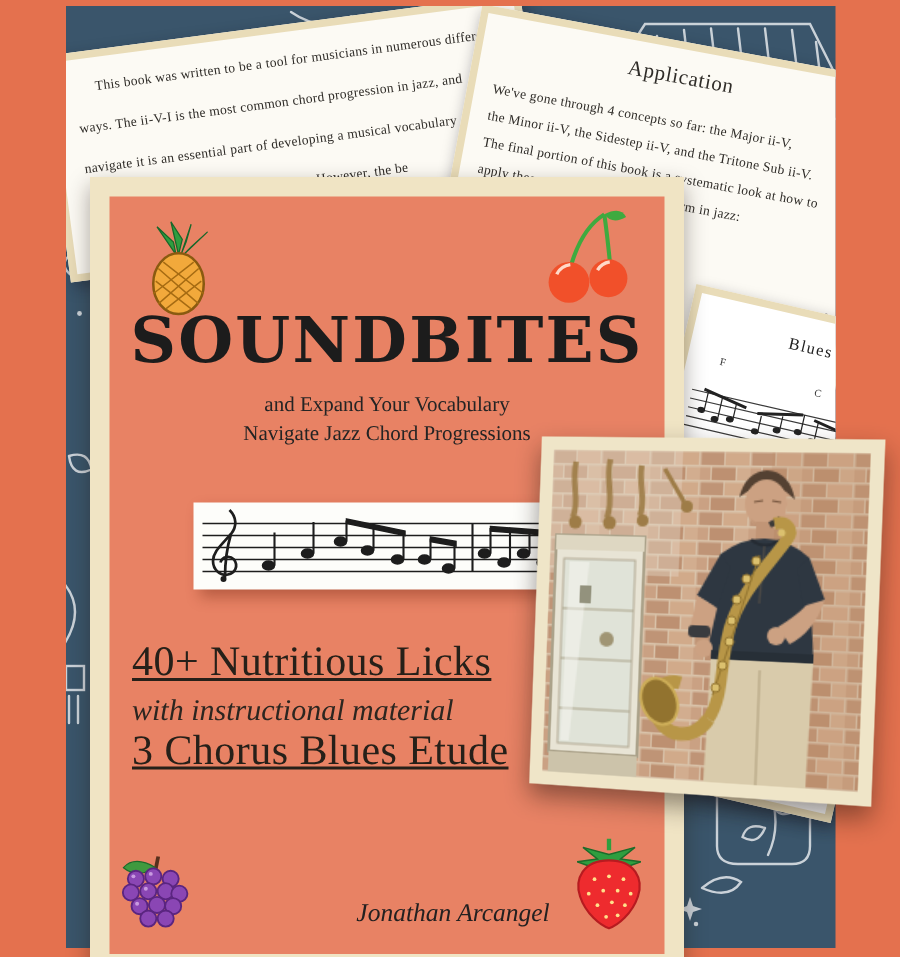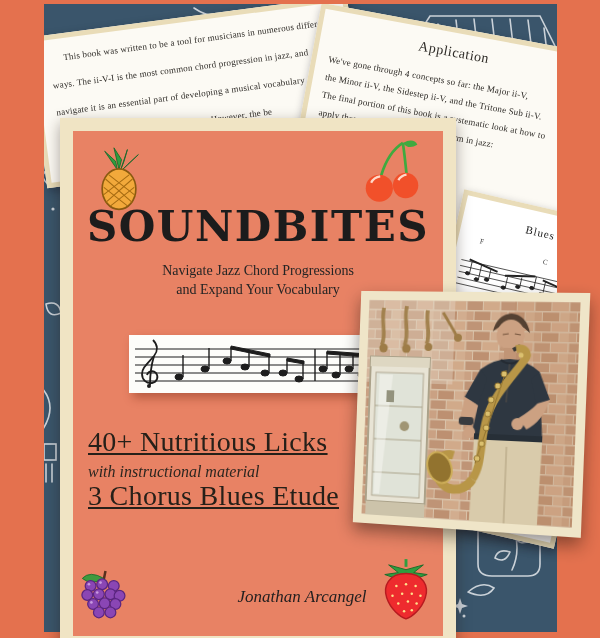--- a/index.html
+++ b/index.html
@@ -319,8 +319,8 @@
 
     <h1 class="title">SOUNDBITES</h1>
     <div class="subtitle">
+      <div>and Expand Your Vocabulary</div>
       <div>Navigate Jazz Chord Progressions</div>
-      <div>and Expand Your Vocabulary</div>
     </div>
 
     <div class="music-strip">

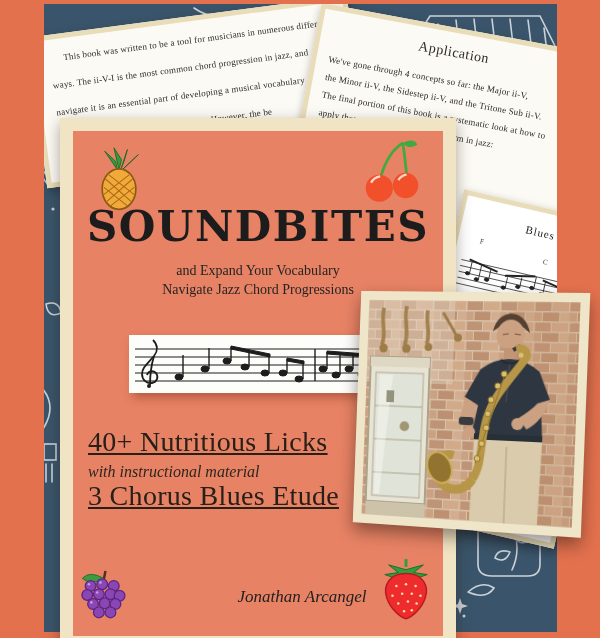--- a/index.html
+++ b/index.html
@@ -71,7 +71,7 @@
 
   .features{ position:absolute; left:15px; top:296px; color:#262019; }
   .feat-title{ font-size:28px; line-height:1.1; letter-spacing:.3px;text-decoration:underline; }
-  .feat-sub{ font-size:16px; font-style:italic; margin-top:5px; color:#2c2620; }
+  .feat-sub{ font-size:20px; font-style:italic; margin-top:5px; color:#2c2620; }
   .feat2{ }
 
   .author{ position:absolute; left:0; right:0; top:456px; text-align:center;

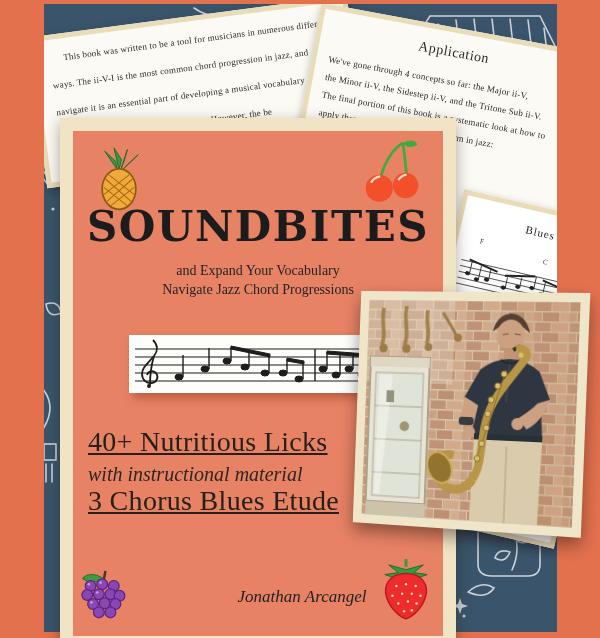--- a/index.html
+++ b/index.html
@@ -74,7 +74,7 @@
   .feat-sub{ font-size:20px; font-style:italic; margin-top:5px; color:#2c2620; }
   .feat2{ }
 
-  .author{ position:absolute; left:0; right:0; top:456px; text-align:center;
+  .author{ position:absolute; left:0; right:0; top:468px; text-align:center;
     font-style:italic; font-size:17px; color:#232020; transform:translateX(44px); }
 
   

